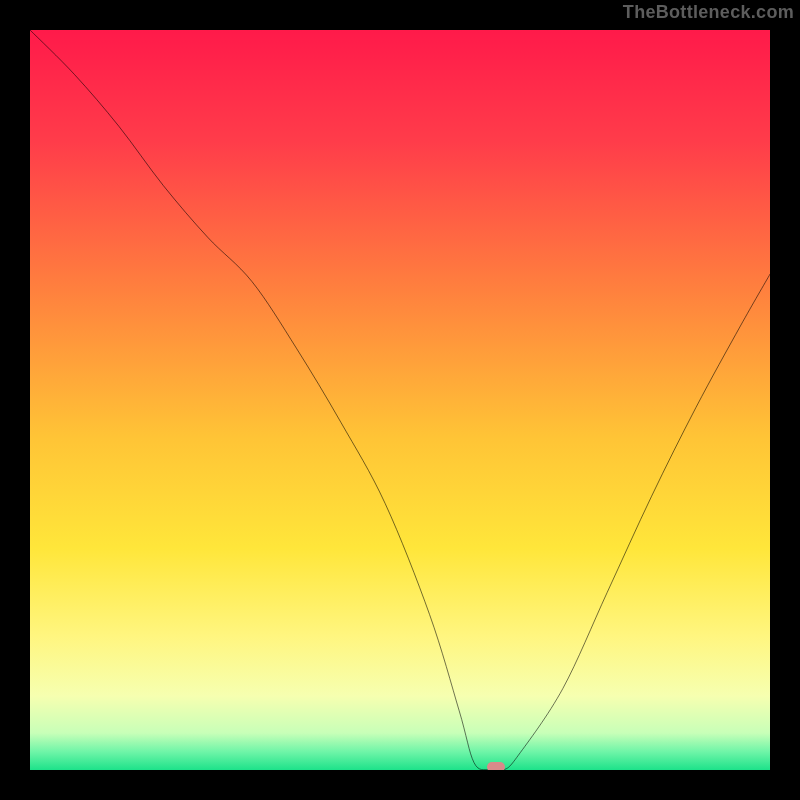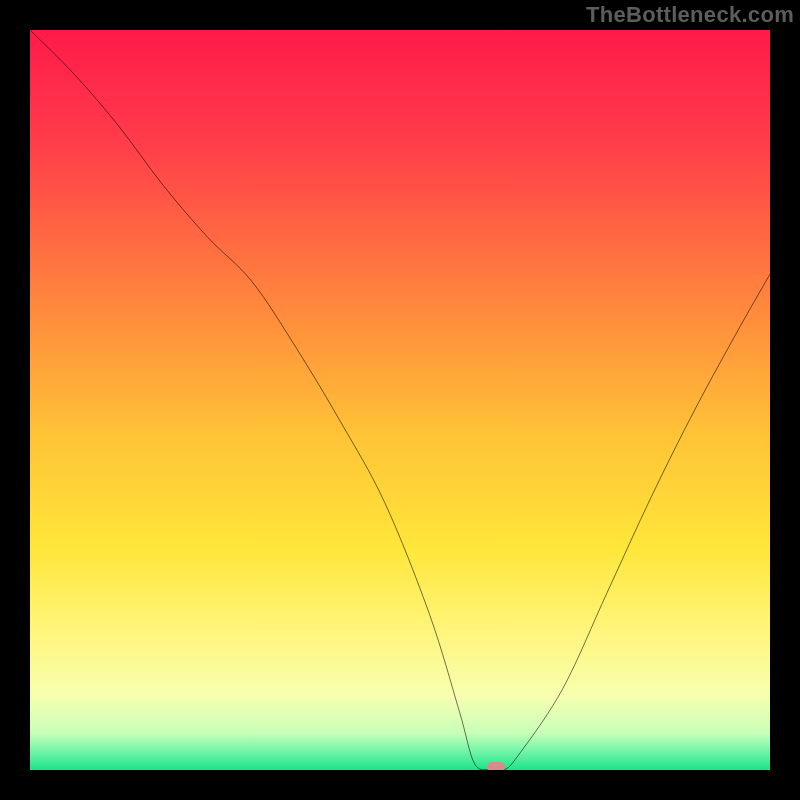--- a/index.html
+++ b/index.html
@@ -21,7 +21,7 @@
     top: 2px;
     right: 6px;
     color: #5d5d5d;
-    font-size: 22px;
+    font-size: 18px;
     font-weight: 600;
     letter-spacing: 0.3px;
     z-index: 10;

